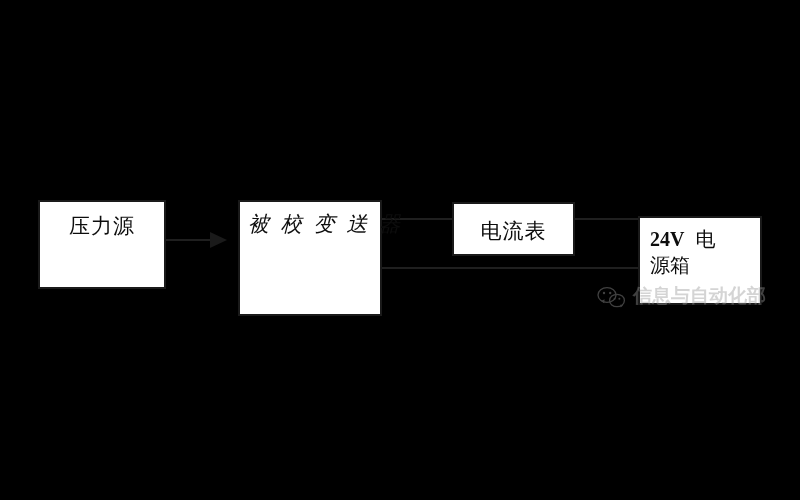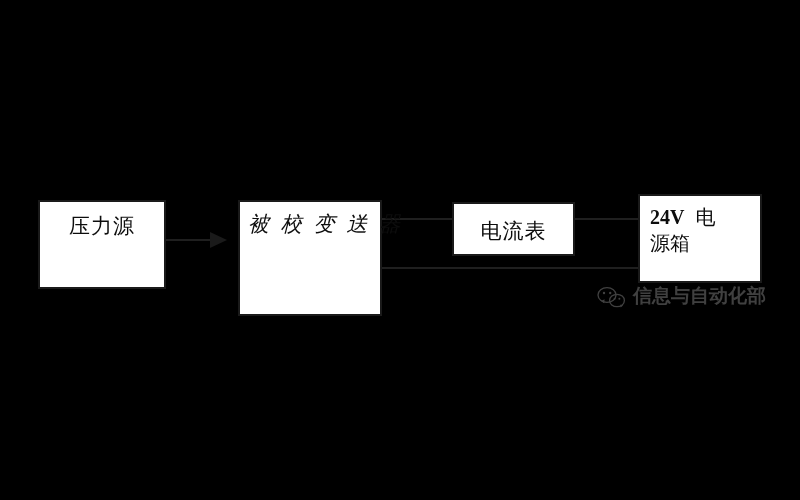--- a/index.html
+++ b/index.html
@@ -91,7 +91,7 @@
   
   #box-power-supply {
     left: 638px;
-    top: 194px;
+    top: 216px;
     width: 124px;
     height: 89px;
   }

